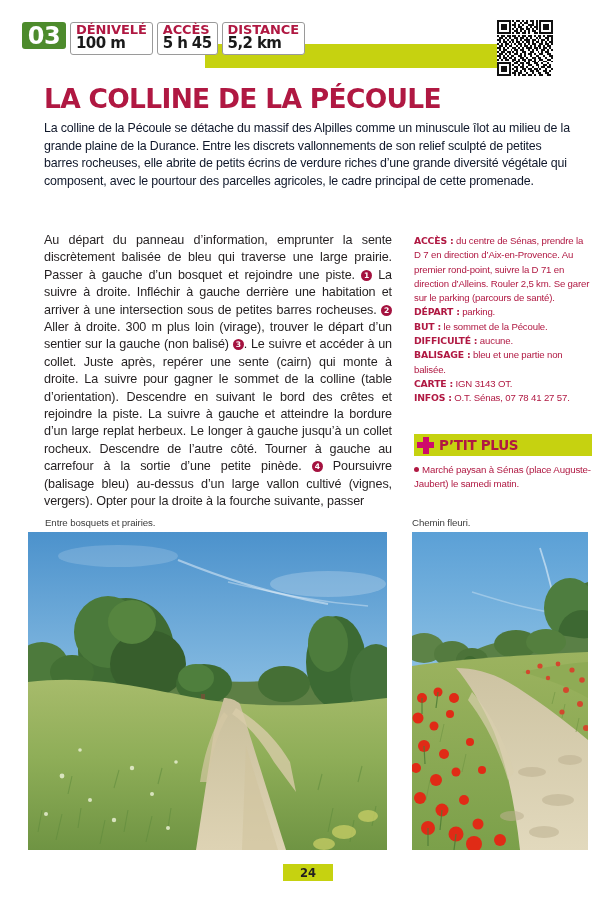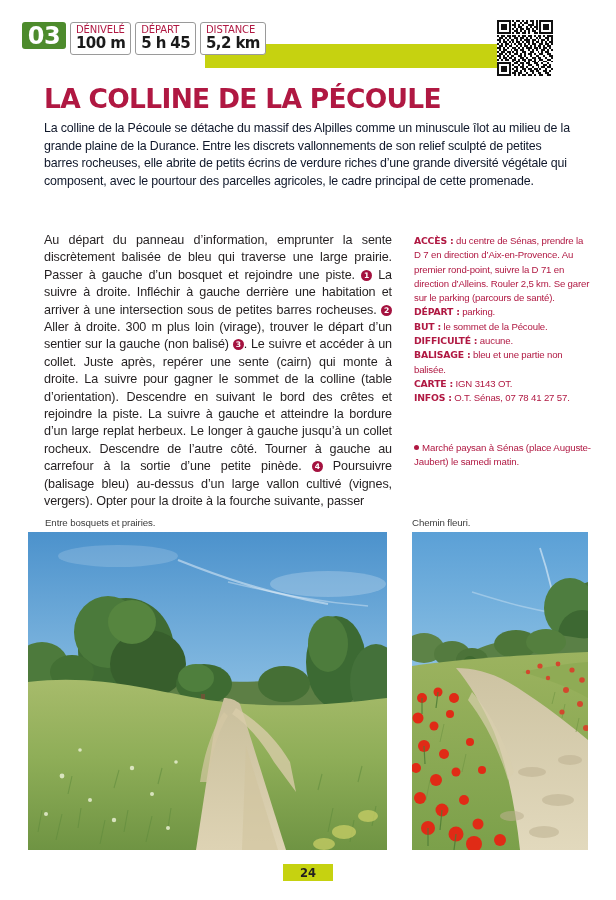--- a/index.html
+++ b/index.html
@@ -30,7 +30,7 @@
     padding:2px 5px 2px 5px; text-align:left; min-width:36px;
   }
   .stat-lbl {
-    color:#b01842; font-size:10px; font-weight:normal;
+    color:#b01842; font-size:13px; font-weight:bold;
     letter-spacing:-0.1px; line-height:10px; white-space:nowrap;
     font-family:"DejaVu Sans", sans-serif;
   }

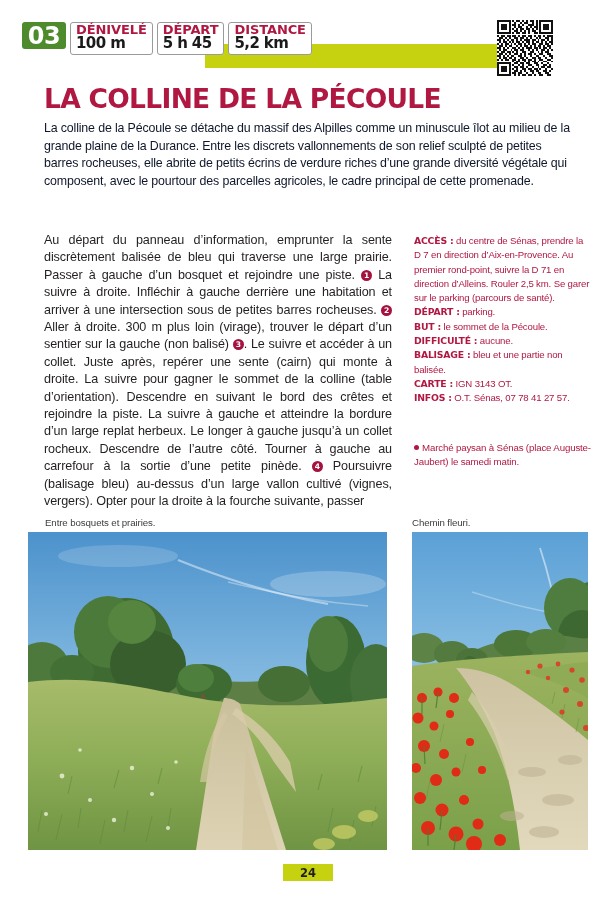--- a/index.html
+++ b/index.html
@@ -151,7 +151,7 @@
         <div class="stat-val">100 m</div>
       </div>
       <div class="stat">
-        <div class="stat-lbl">DÉPART</div>
+        <div class="stat-lbl">ACCÈS</div>
         <div class="stat-val">5 h 45</div>
       </div>
       <div class="stat">

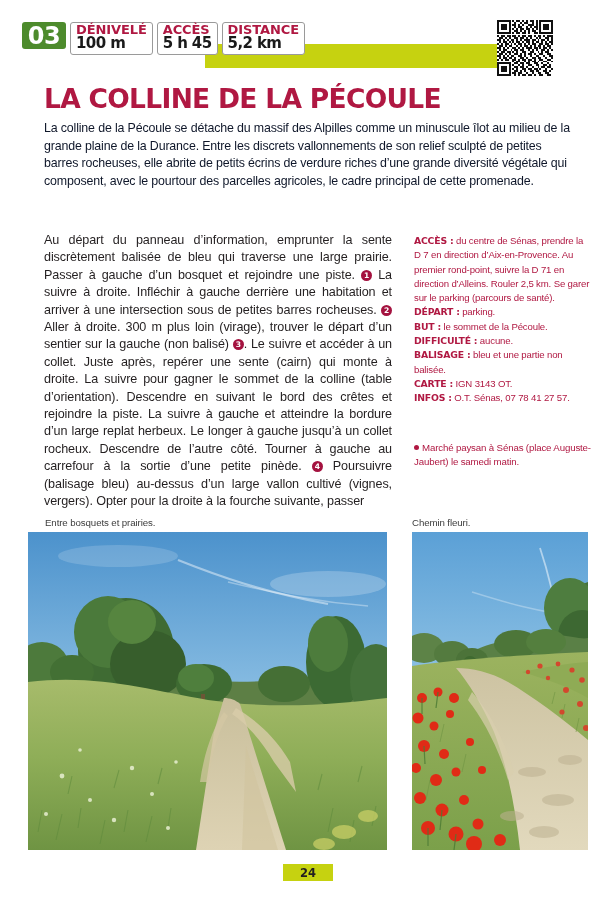--- a/index.html
+++ b/index.html
@@ -239,6 +239,10 @@
   </div>
 
   <div class="plus-box">
+    <div class="plus-head">
+      <span class="plus-icon"></span>
+      <span class="plus-title">P’TIT PLUS</span>
+    </div>
     <div class="plus-body">
       <span class="dot"></span><span>Marché paysan à Sénas (place Auguste-Jaubert) le samedi matin.</span>
     </div>

